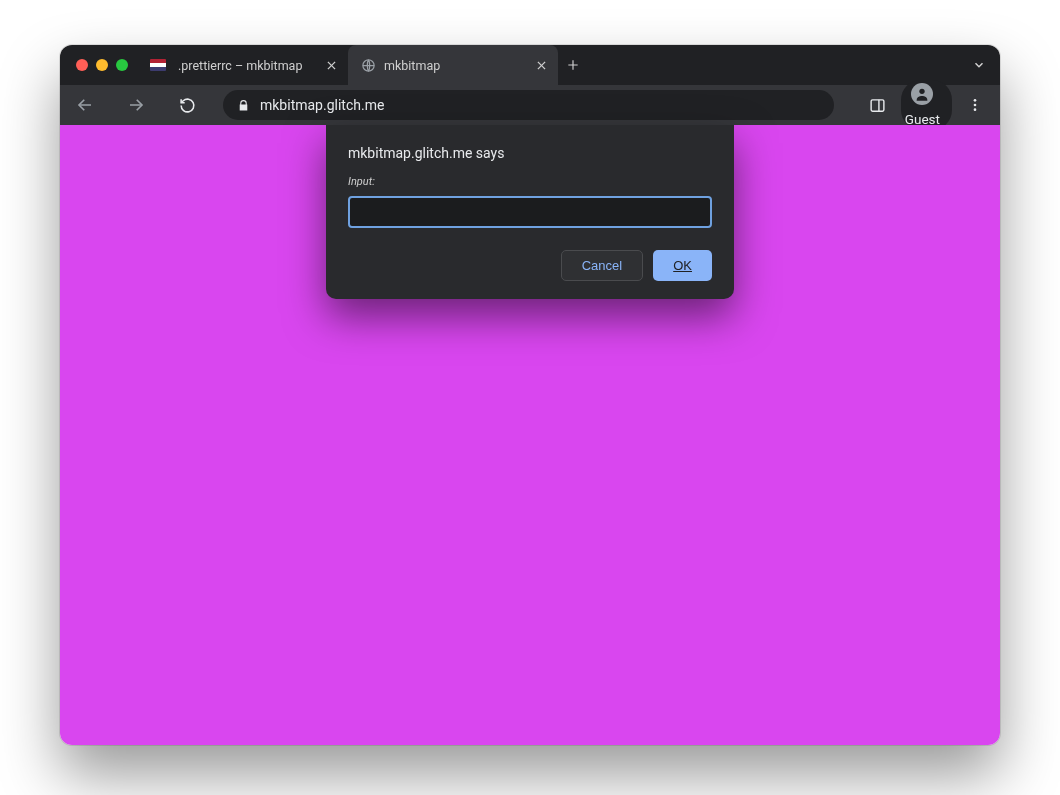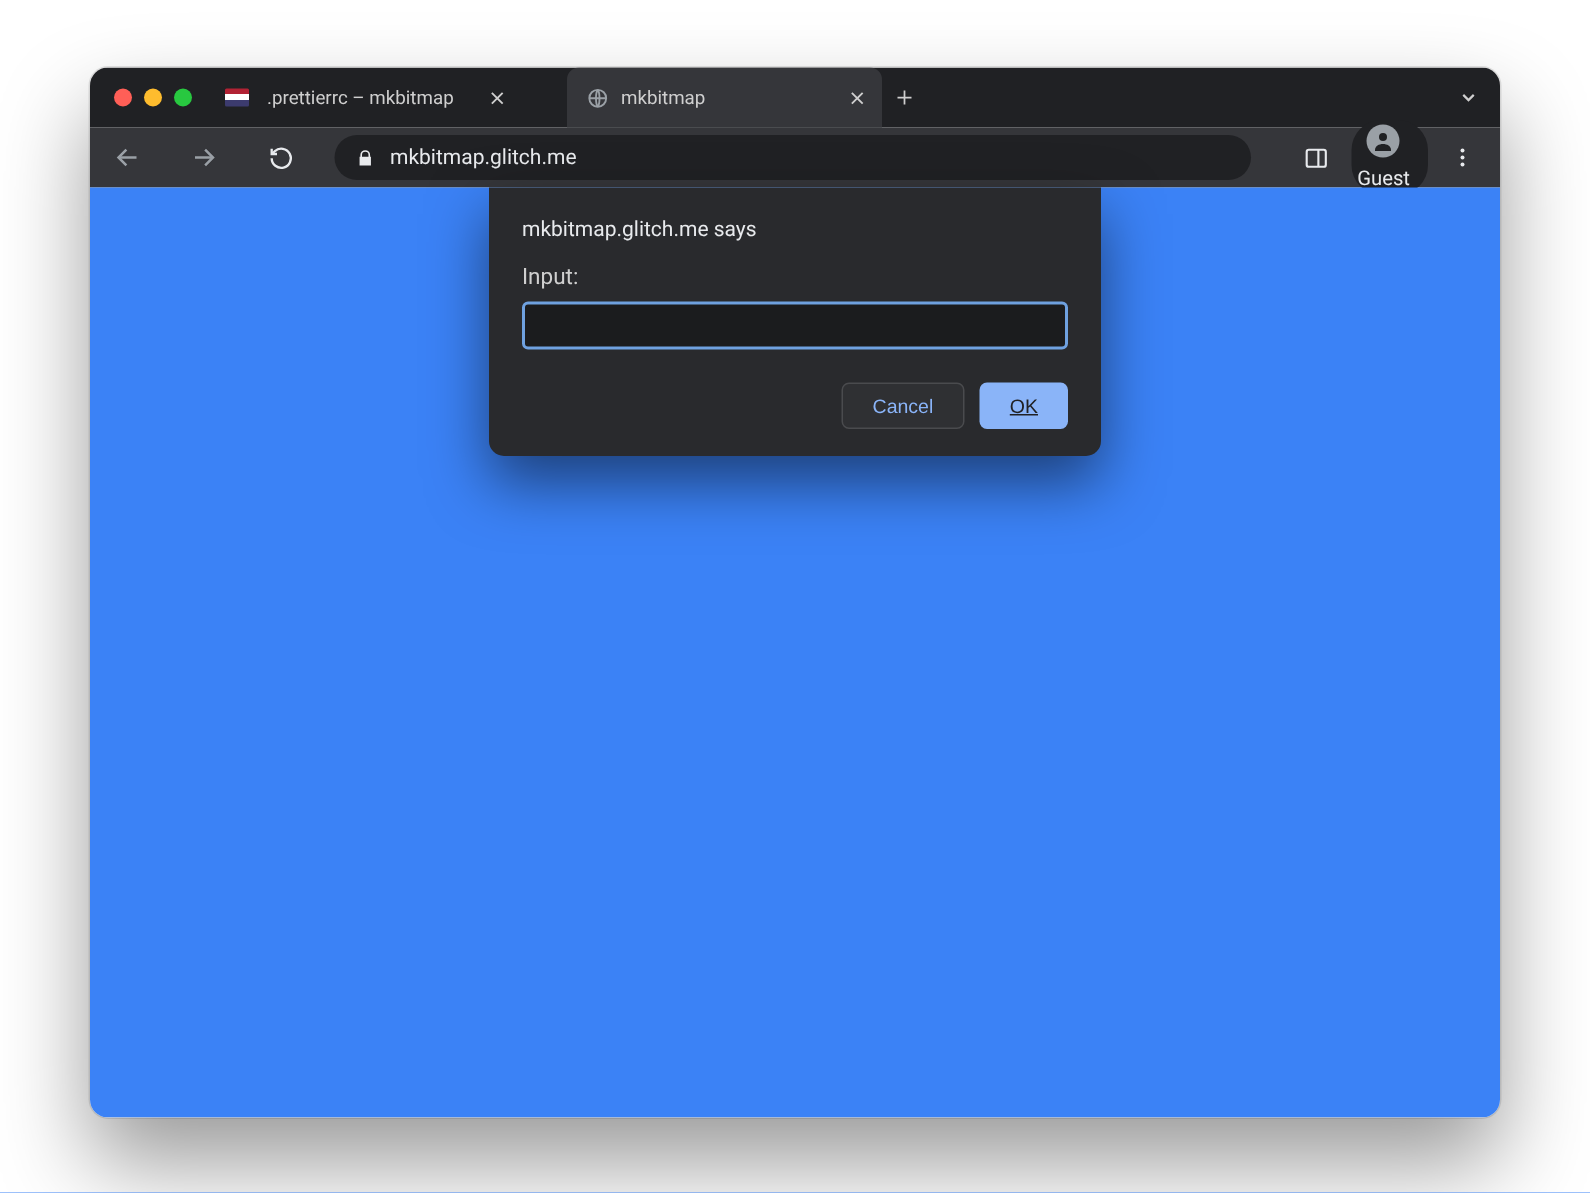--- a/index.html
+++ b/index.html
@@ -51,7 +51,7 @@
     border-radius: 8px 8px 0 0;
   }
   .tab.inactive { background: transparent; gap: 12px; }
-  .tab.active { background: #35363a; margin-left: 30px; }
+  .tab.active { background: #35363a; }
   .tab .tab-close {
     margin-left: auto;
     color: #cfcfcf;

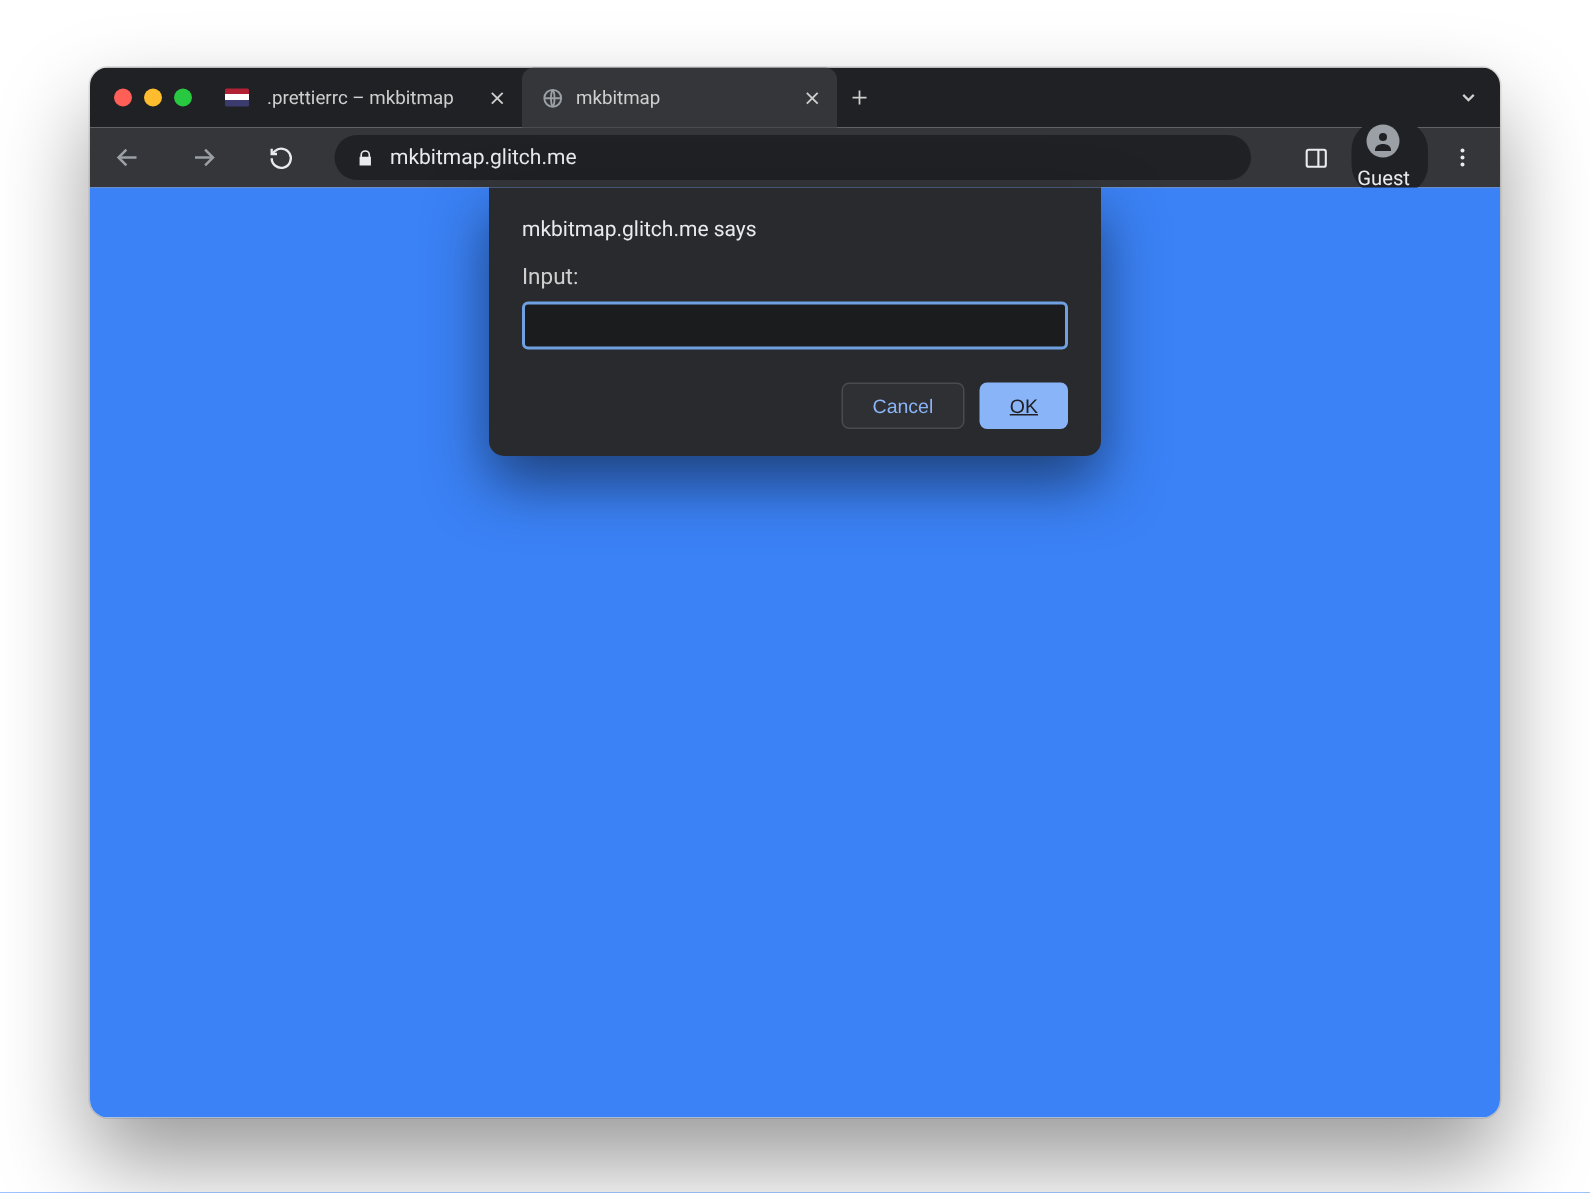--- a/index.html
+++ b/index.html
@@ -116,7 +116,7 @@
   }
   .content {
     position: relative;
-    background: #3b82f6;
+    background: #d946ef;
     height: calc(100% - 80px);
   }
   .dialog {

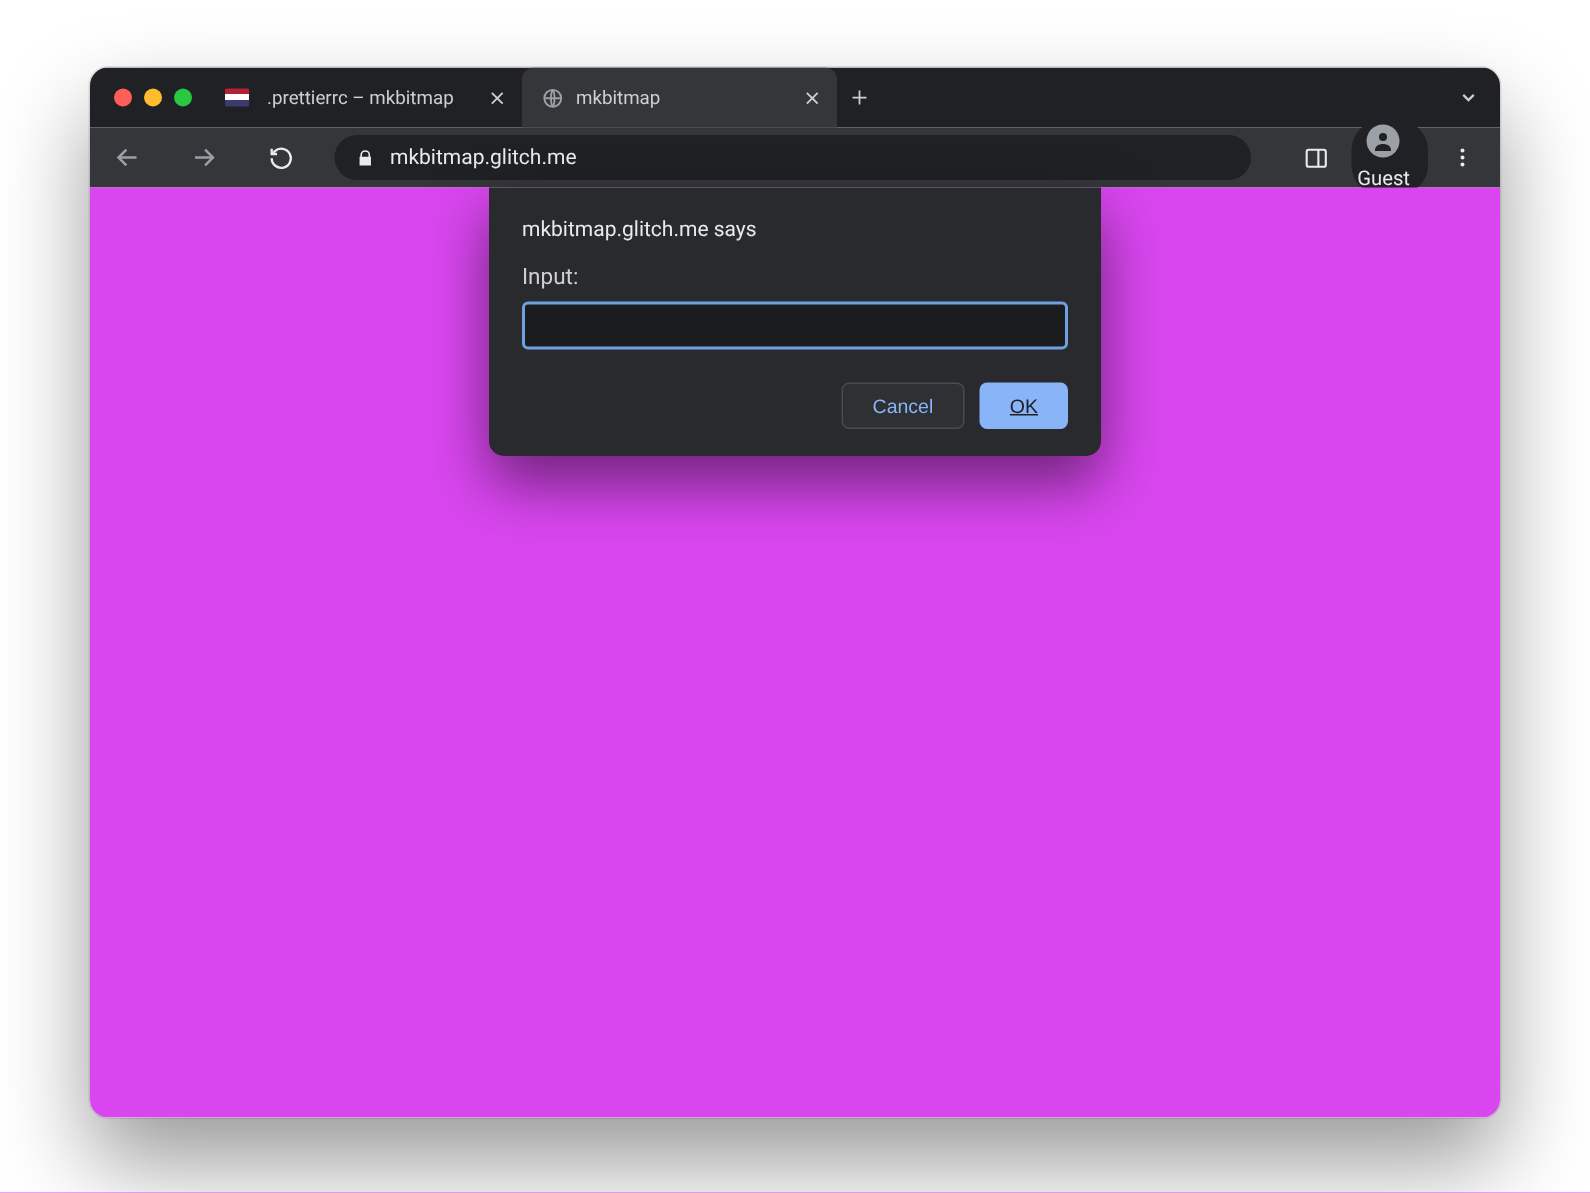--- a/index.html
+++ b/index.html
@@ -136,9 +136,10 @@
     margin-bottom: 14px;
   }
   .dialog .label {
-    font-size: 15px;
+    font-size: 11px;
     margin-bottom: 8px;
     color:#cfcfcf;
+    font-style:italic;
   }
   .dialog input[type=text] {
     width: 100%;

